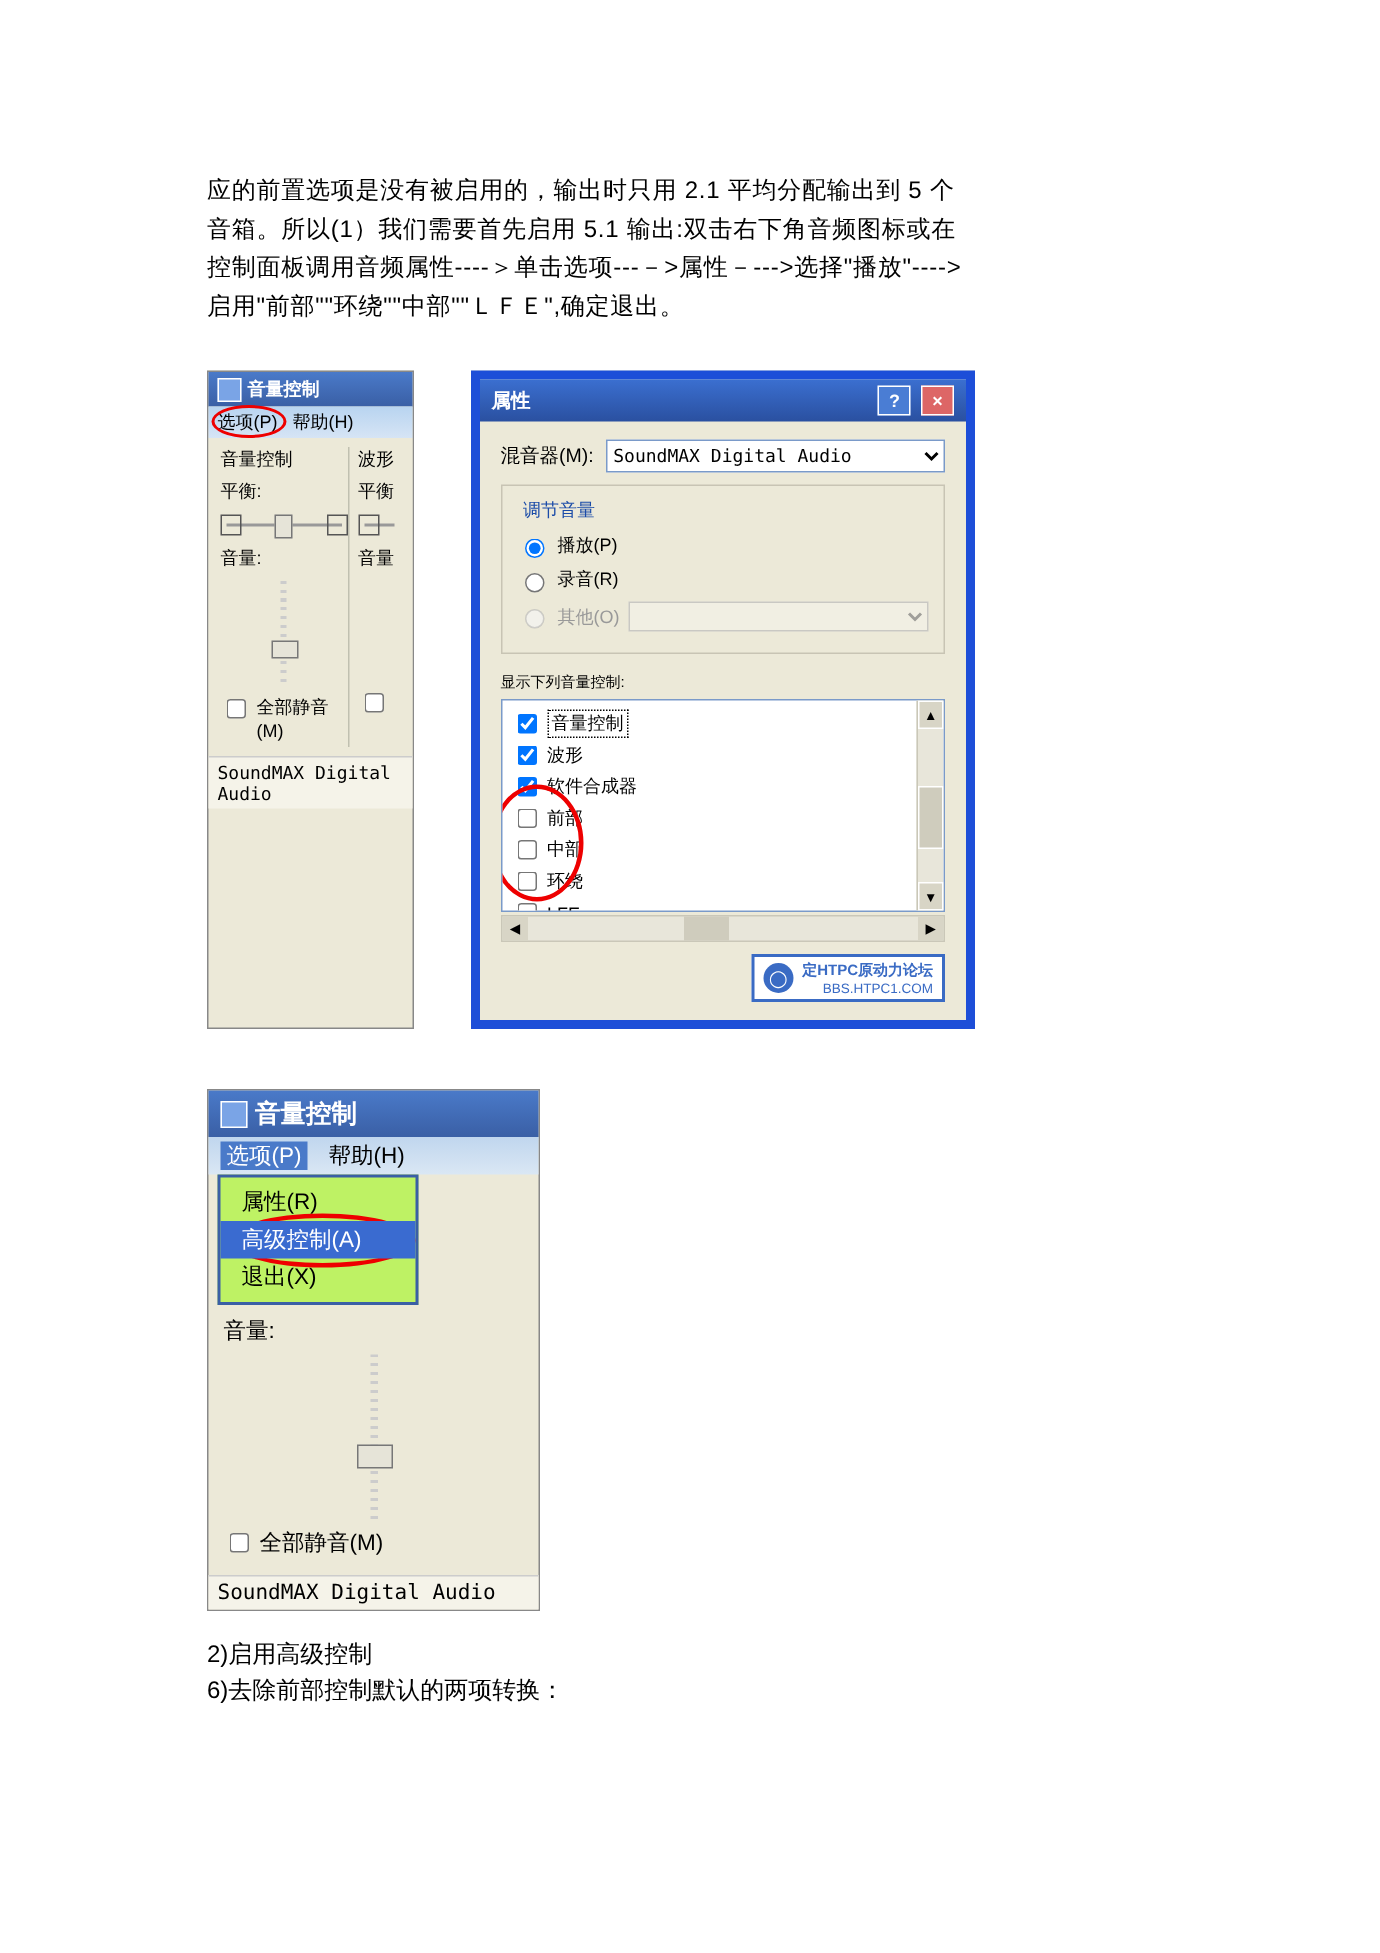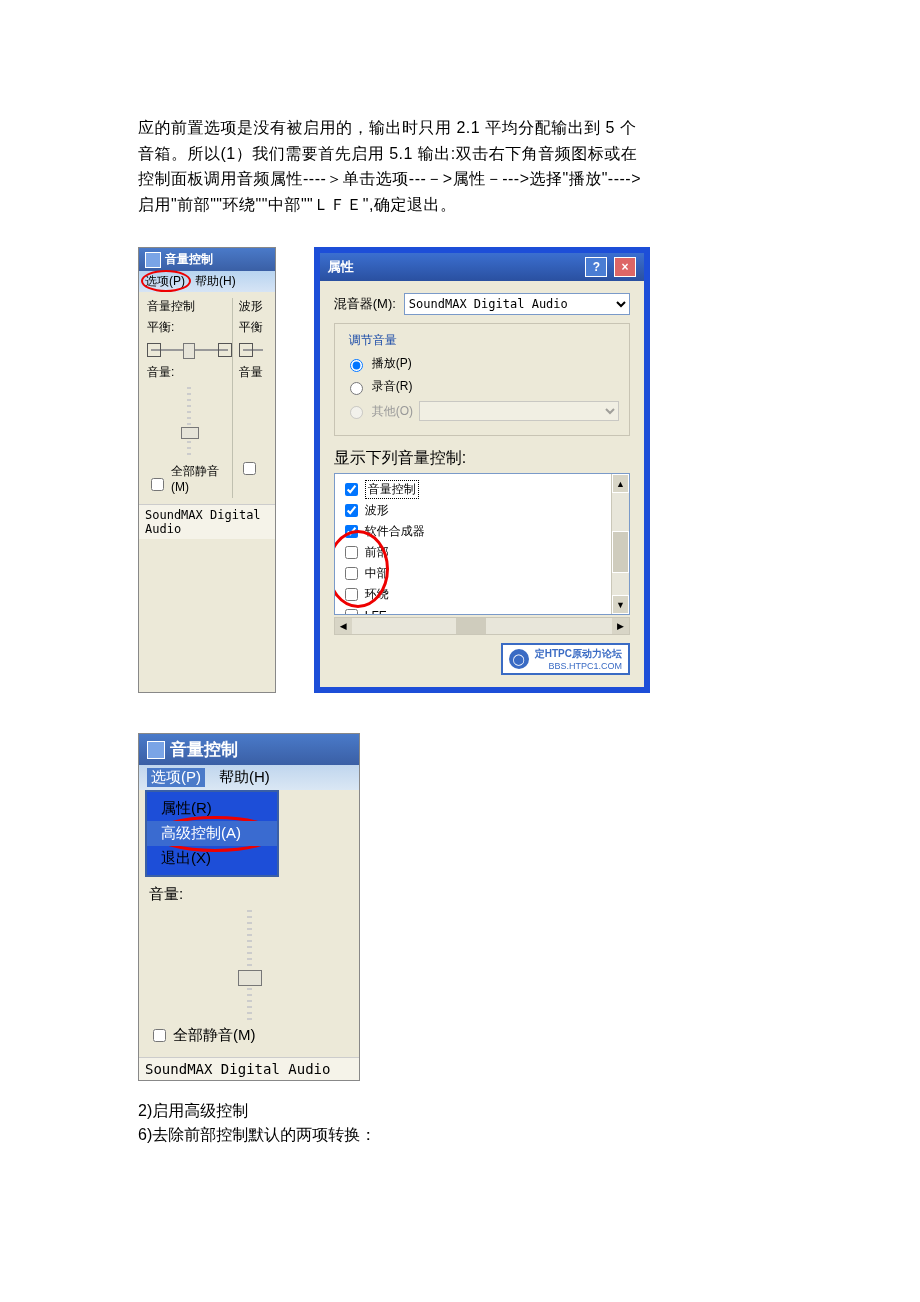--- a/index.html
+++ b/index.html
@@ -159,7 +159,7 @@
             <select disabled=""><option></option></select>
           </label>
         </div>
-        <div style="font-size:16px;margin-bottom:4px">显示下列音量控制:</div>
+        <div style="font-size:10px;margin-bottom:4px">显示下列音量控制:</div>
         <div class="listbox">
           <div class="items">
             <div class="circlebig"></div>

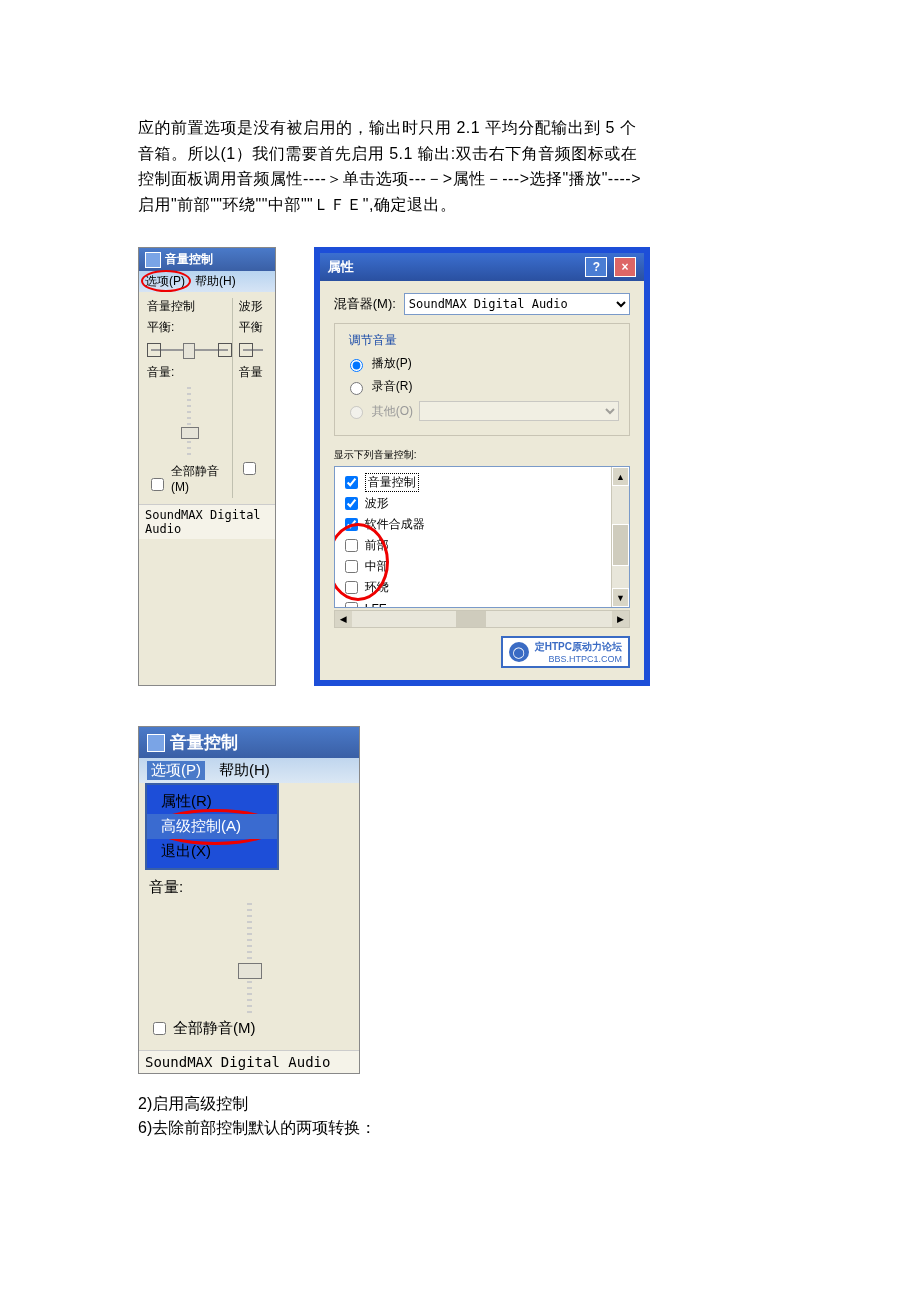--- a/index.html
+++ b/index.html
@@ -23,7 +23,7 @@
 .slider-v{height:70px;display:flex;justify-content:center;gap:6px;margin:6px 0}
 .slider-v .track{width:4px;background:repeating-linear-gradient(#ccc 0 2px,#ece9d8 2px 6px);position:relative}
 .slider-v .vknob{position:absolute;left:-6px;top:40px;width:16px;height:10px;background:#e6e4d8;border:1px solid #777}
-.chk{display:flex;align-items:flex-end;gap:4px;margin:4px 0;font-size:12px}
+.chk{display:flex;align-items:flex-start;gap:4px;margin:4px 0;font-size:12px}
 .chk input{width:13px;height:13px}
 .footer{background:#f5f3e9;border-top:1px solid #ccc;padding:3px 6px;font-family:monospace;font-size:12px}
 .col2{border-left:1px solid #c0c0b0;padding-left:6px;width:28px}

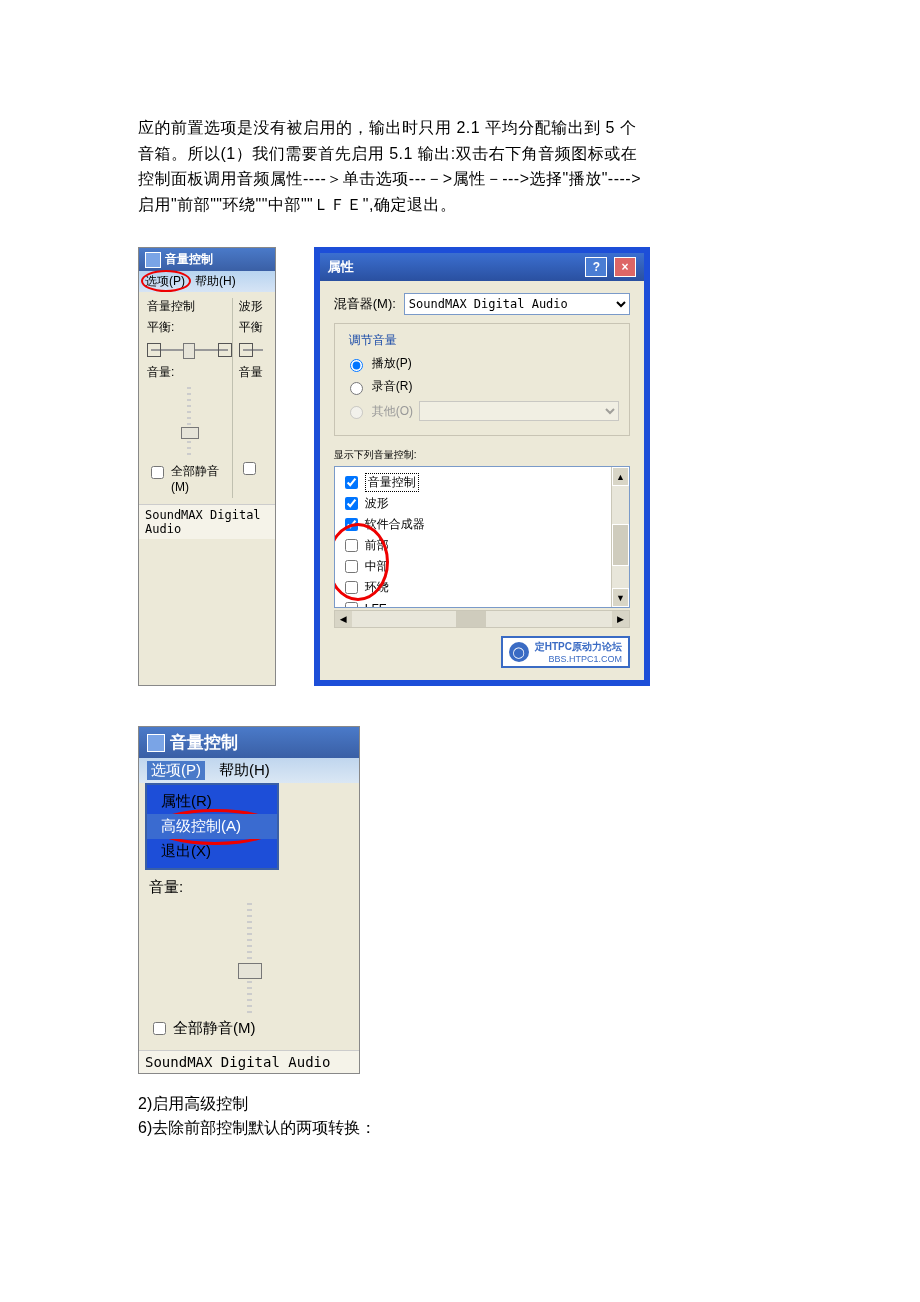--- a/index.html
+++ b/index.html
@@ -65,7 +65,7 @@
 .vc2 .menubar{background:linear-gradient(#c0d6ee,#dae7f4);display:flex;padding:3px 8px;font-size:15px}
 .vc2 .menubar .mi{margin-right:14px;position:relative}
 .vc2 .menubar .mi.hl{background:#4a7ac9;color:#fff;padding:0 4px}
-.vc2 .dropdown{position:relative;background:#1d4ed8;border:2px solid #3a5fa5;width:130px;margin:0 0 0 6px;padding:4px 0}
+.vc2 .dropdown{position:relative;background:#bef264;border:2px solid #3a5fa5;width:130px;margin:0 0 0 6px;padding:4px 0}
 .vc2 .dropdown .di{padding:3px 14px;font-size:15px}
 .vc2 .dropdown .di.hl{background:#3a6bd0;color:#fff;position:relative}
 .vc2 .dropdown .circ{position:absolute;left:6px;top:24px;width:118px;height:30px;border:3px solid #e00;border-radius:50%;pointer-events:none}

